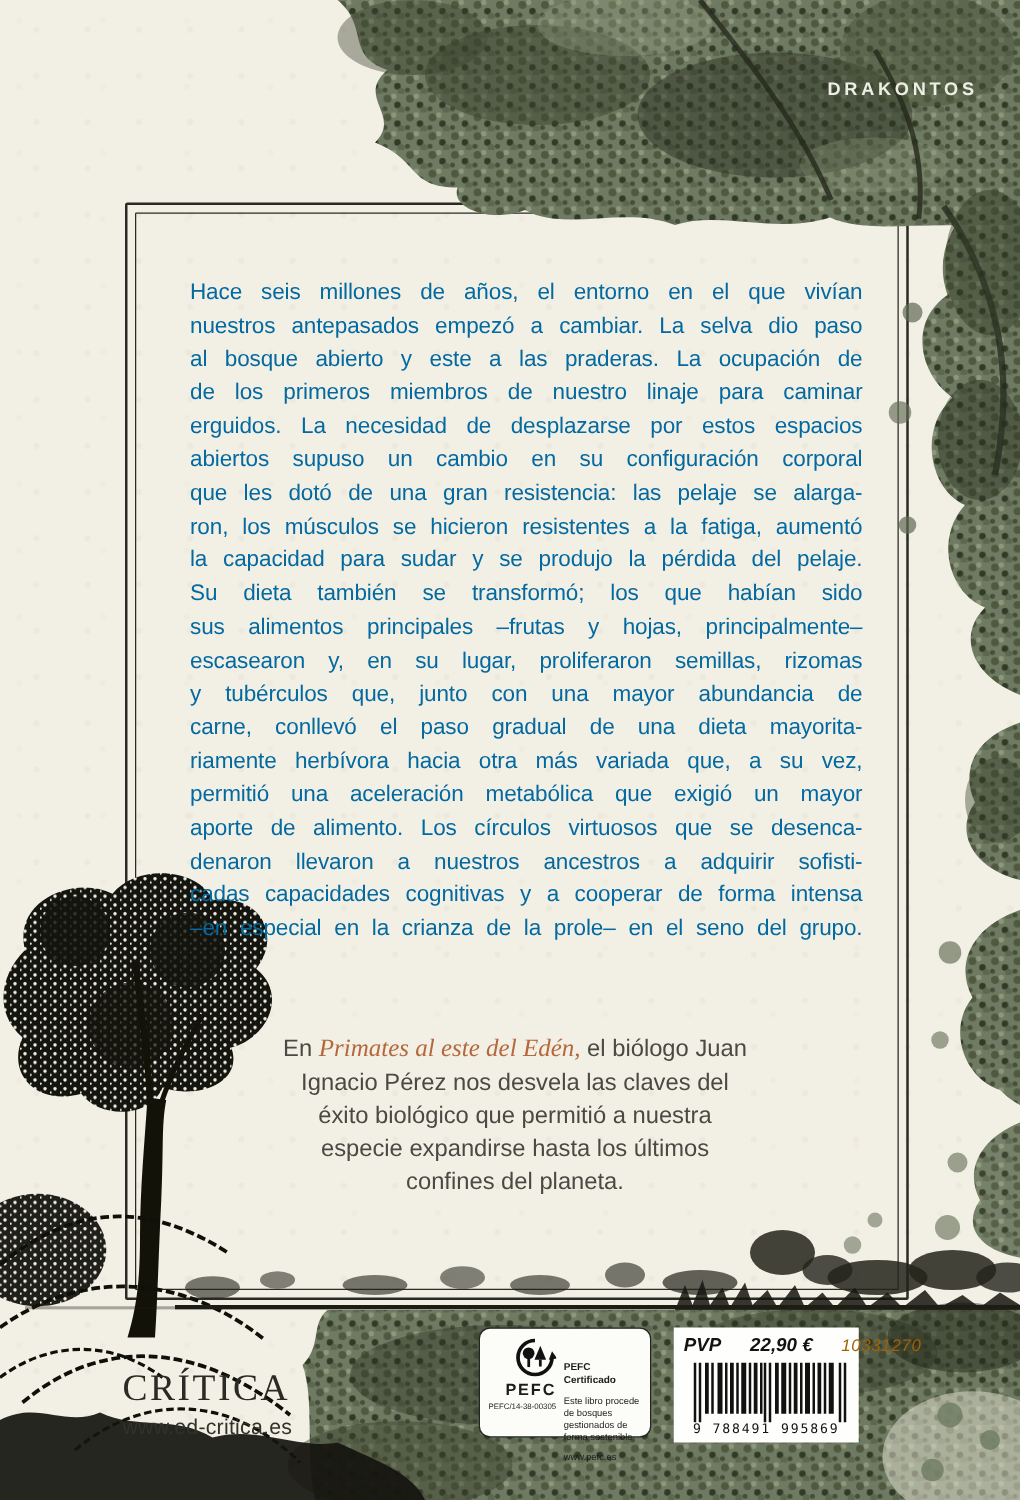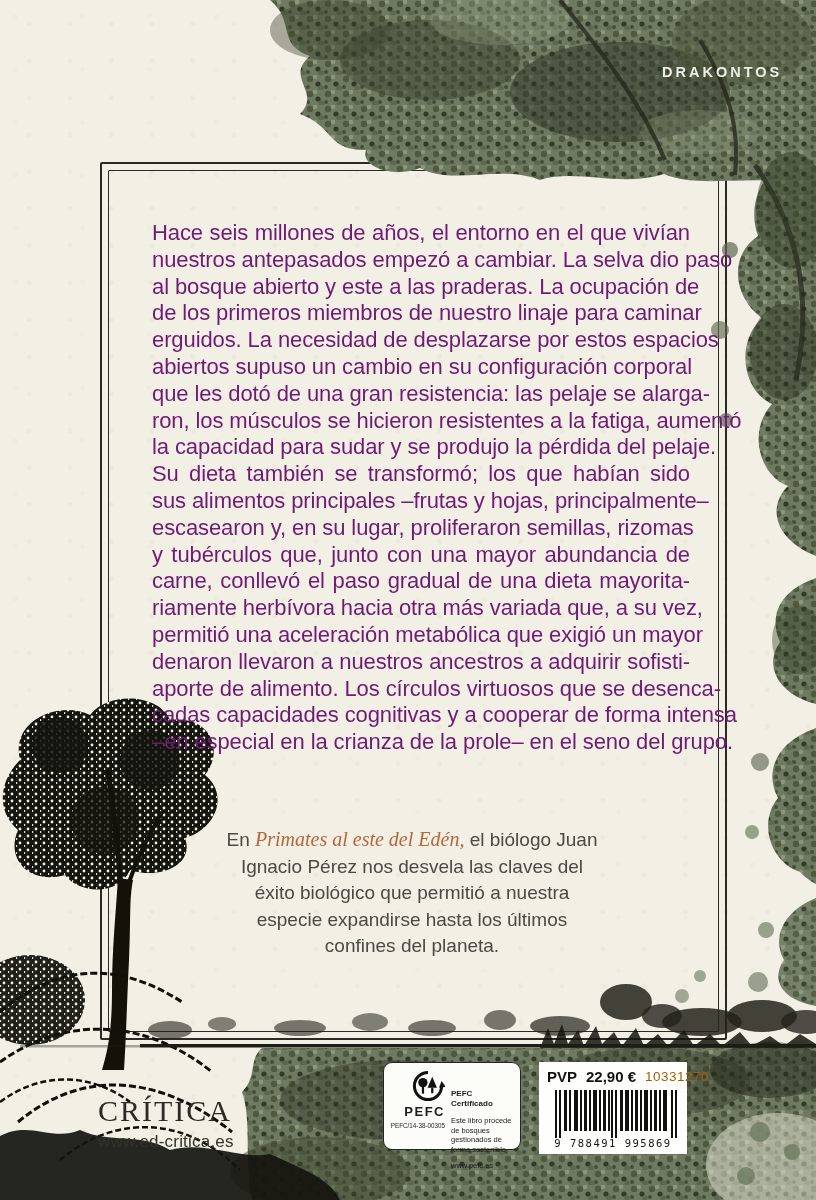--- a/index.html
+++ b/index.html
@@ -41,7 +41,7 @@
   
   .back-text{
     position:absolute;z-index:4;left:152px;top:220px;width:538px;
-    font-size:22px;line-height:26.8px;color:#701a75;letter-spacing:-0.1px;
+    font-size:18px;line-height:26.8px;color:#0369a1;letter-spacing:-0.1px;
   }
   .back-text .bt-line{text-align:justify;text-align-last:justify;white-space:nowrap;}
 

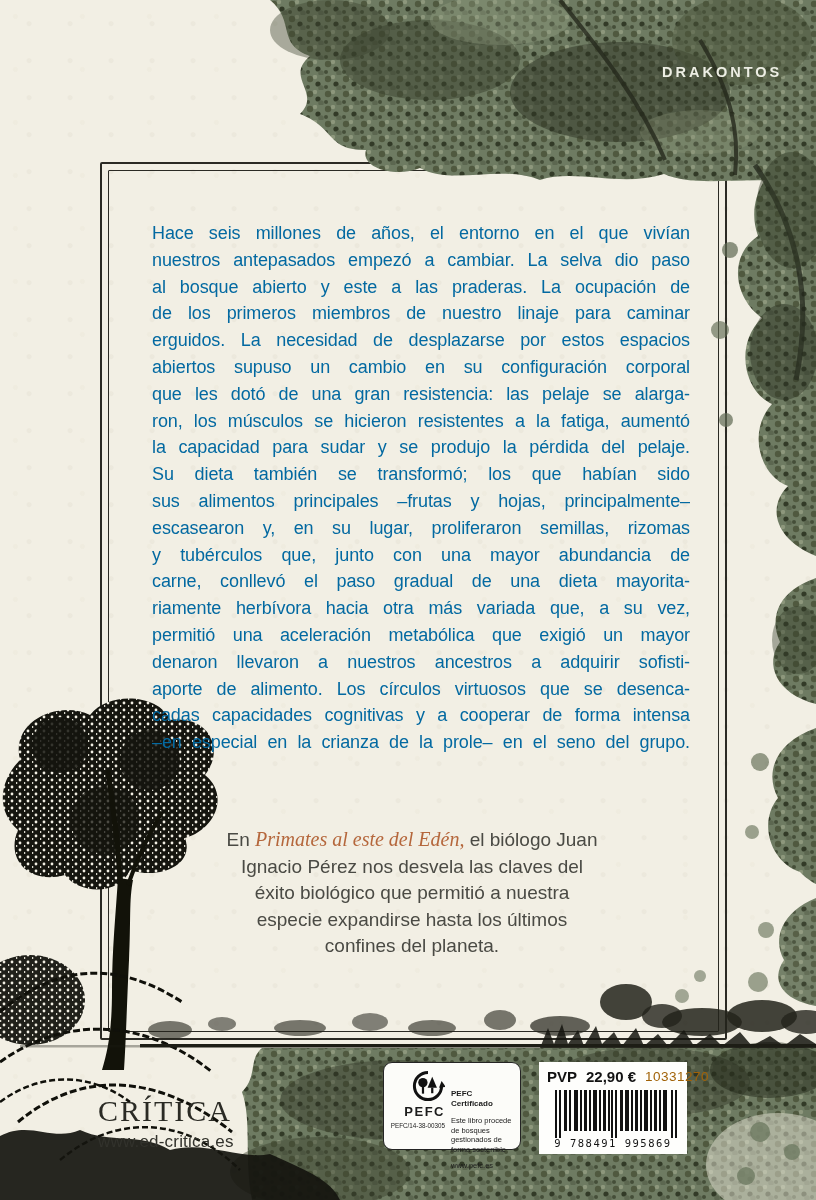--- a/index.html
+++ b/index.html
@@ -234,8 +234,8 @@
   <div class="bt-line">carne, conllevó el paso gradual de una dieta mayorita-</div>
   <div class="bt-line">riamente herbívora hacia otra más variada que, a su vez,</div>
   <div class="bt-line">permitió una aceleración metabólica que exigió un mayor</div>
+  <div class="bt-line">aporte de alimento. Los círculos virtuosos que se desenca-</div>
   <div class="bt-line">denaron llevaron a nuestros ancestros a adquirir sofisti-</div>
-  <div class="bt-line">aporte de alimento. Los círculos virtuosos que se desenca-</div>
   <div class="bt-line">cadas capacidades cognitivas y a cooperar de forma intensa</div>
   <div class="bt-line">–en especial en la crianza de la prole– en el seno del grupo.</div>
 </div>

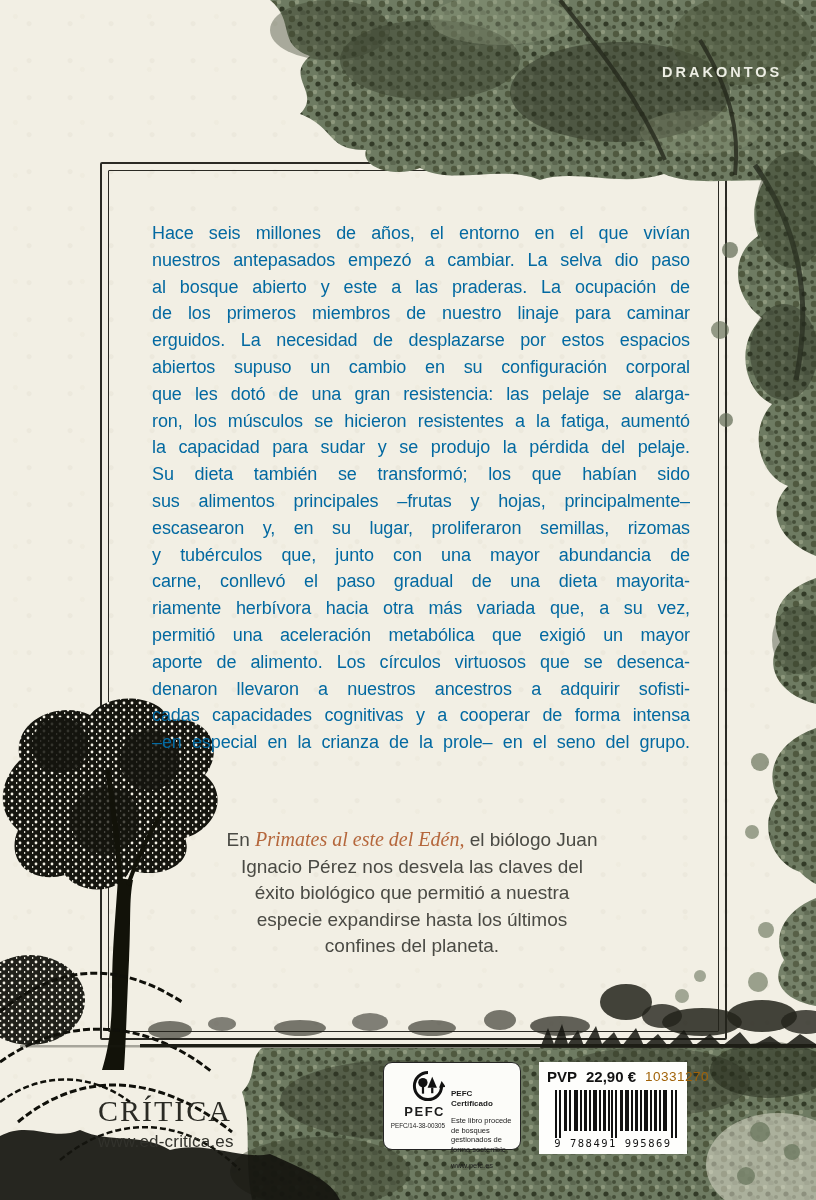--- a/index.html
+++ b/index.html
@@ -83,7 +83,7 @@
     position:absolute;z-index:5;left:539px;top:1062px;width:148px;height:92px;
     background:#fefefc;box-sizing:border-box;padding:6px 8px 4px 8px;color:#111;
   }
-  .price-row{display:flex;align-items:center;gap:9px;white-space:nowrap;}
+  .price-row{display:flex;align-items:center;gap:23px;white-space:nowrap;font-style:italic;}
   .price-label,.price-amount{font-weight:700;font-size:15px;color:#121212;}
   .price-ref{font-size:13.5px;color:#a16207;letter-spacing:.5px;}
   .bars{display:block;margin:5px auto 0 auto;}

